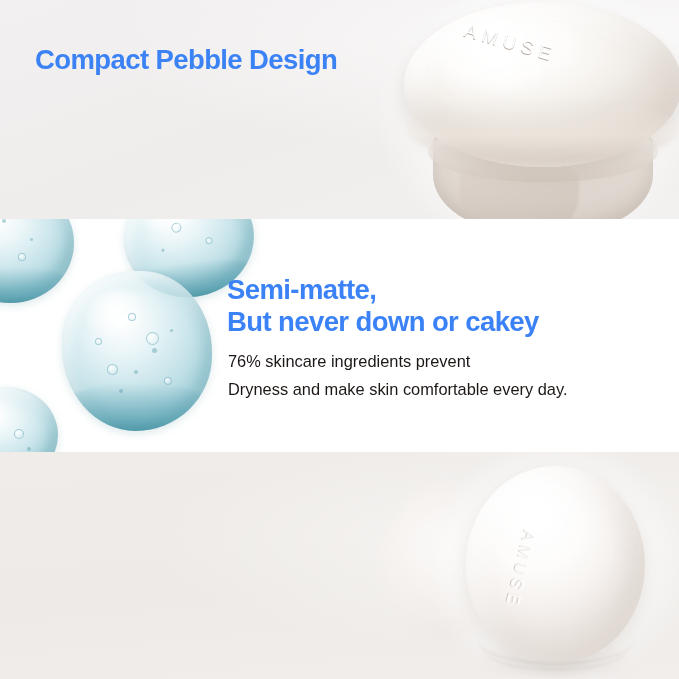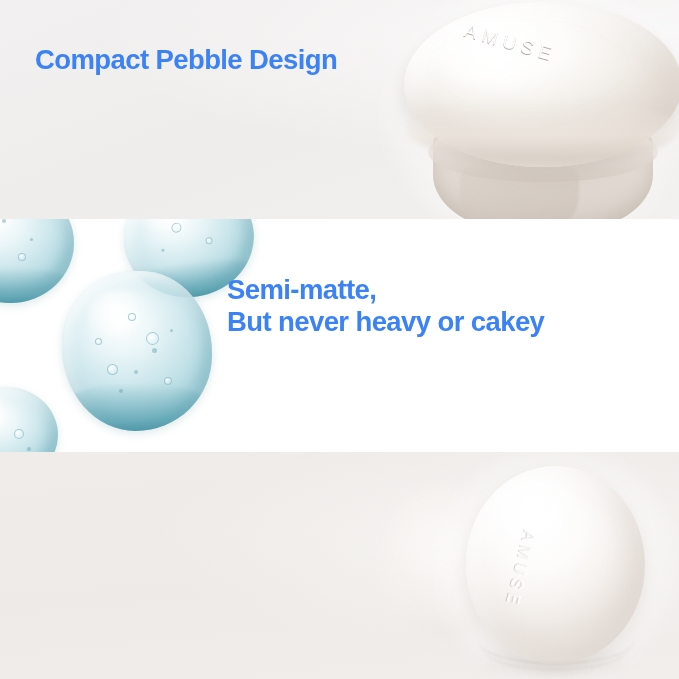--- a/index.html
+++ b/index.html
@@ -420,7 +420,7 @@
     </div>
 
     <h2 class="headline" id="p2-headline">Semi-matte,
-But never heavy or cakey</h2>
+But never down or cakey</h2>
   </section>
 
   <section class="panel" id="panel-3">

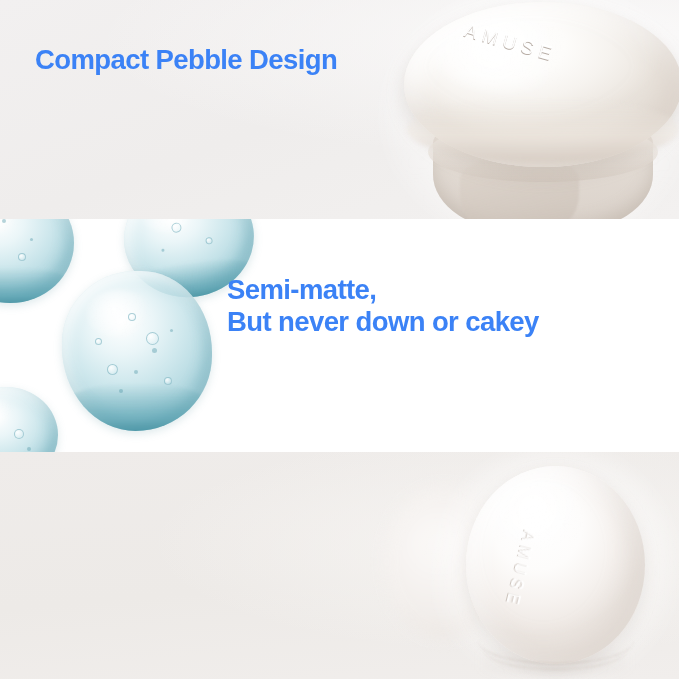--- a/index.html
+++ b/index.html
@@ -421,6 +421,8 @@
 
     <h2 class="headline" id="p2-headline">Semi-matte,
 But never down or cakey</h2>
+    <p class="body-copy" id="p2-body">76% skincare ingredients prevent
+Dryness and make skin comfortable every day.</p>
   </section>
 
   <section class="panel" id="panel-3">

